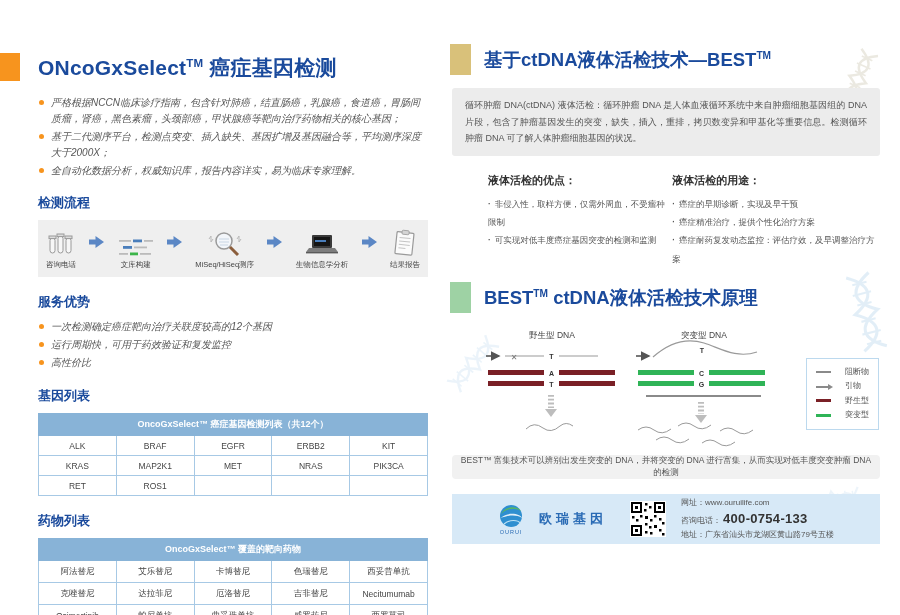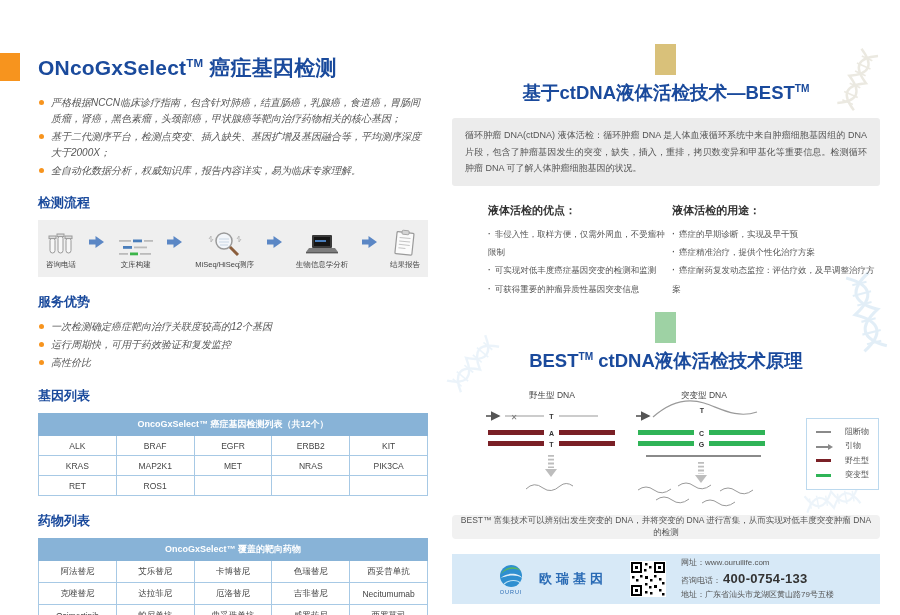--- a/index.html
+++ b/index.html
@@ -37,7 +37,7 @@
   .data-table td {border:1px solid #a7c9e5; font-size:8.5px; color:#454545; text-align:center; padding:4.5px 2px;}
 
   
-  .rc-title-row {display:flex; align-items:center; gap:5px; margin-bottom:13px;flex-direction:column;}
+  .rc-title-row {display:flex; align-items:center; gap:13px; margin-bottom:13px;}
   .tab-sq {width:21px; height:31px; flex:none; margin-left:-2px;}
   .tab-gold {background:#d9c17a;}
   .tab-green {background:#9ed2a4;}

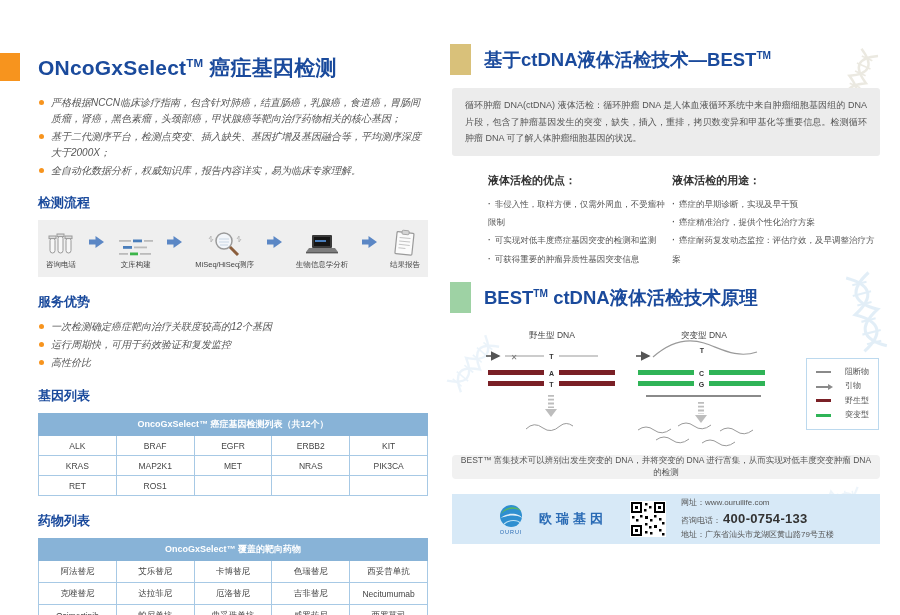--- a/index.html
+++ b/index.html
@@ -313,7 +313,6 @@
         <ul class="dash-list">
           <li>非侵入性，取样方便，仅需外周血，不受瘤种限制</li>
           <li>可实现对低丰度癌症基因突变的检测和监测</li>
-          <li>可获得重要的肿瘤异质性基因突变信息</li>
         </ul>
       </div>
       <div class="lb-col-b">

